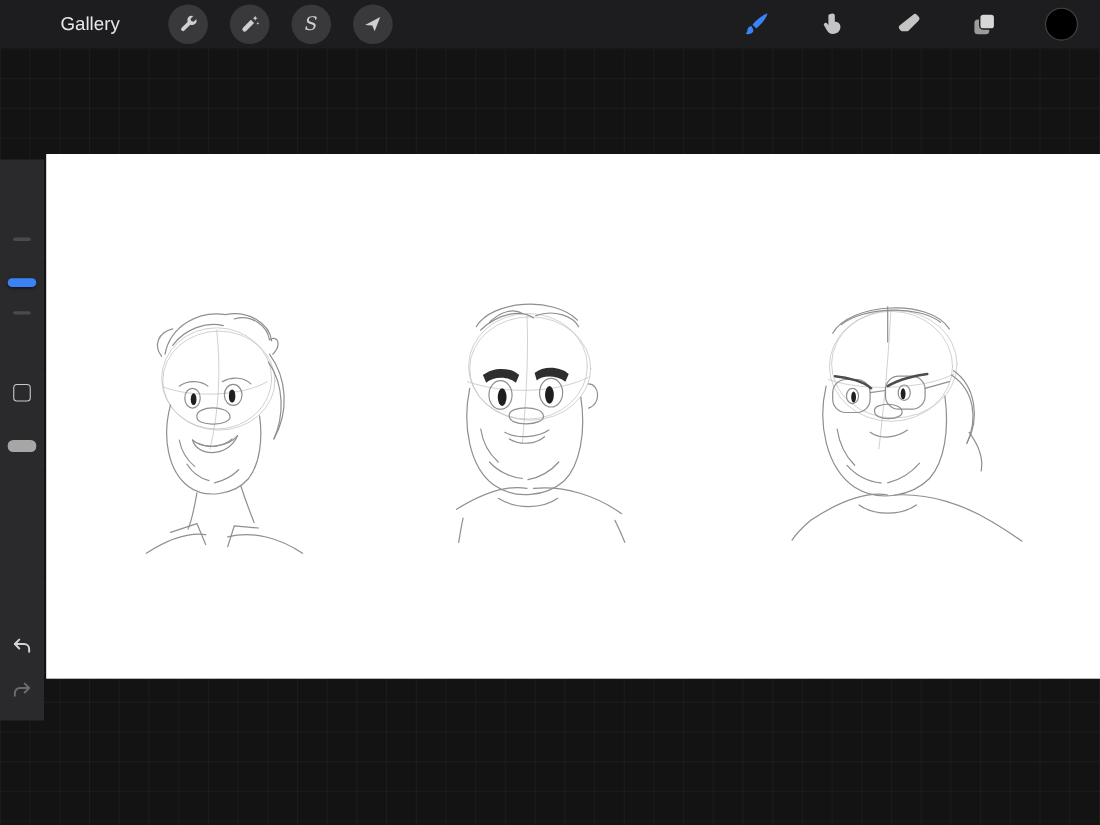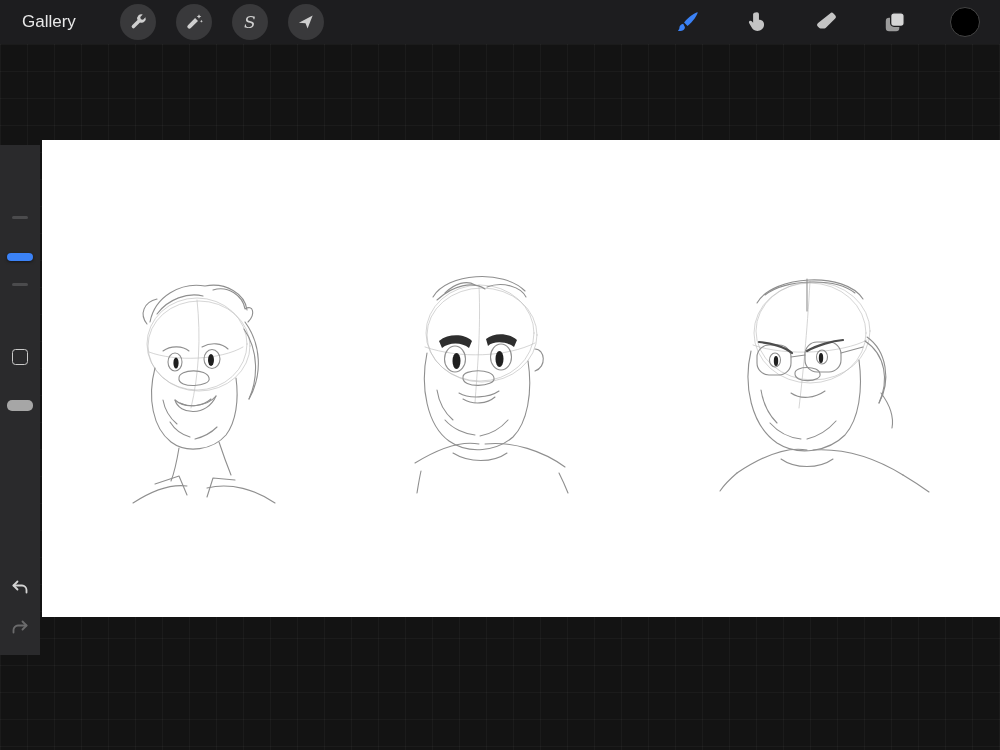--- a/index.html
+++ b/index.html
@@ -11,7 +11,7 @@
   .topbar { position:absolute; top:0; left:0; right:0; height:44px; background:#1d1d1f;
             display:flex; align-items:center; justify-content:space-between;
             padding:0 14px 0 22px; z-index:10; }
-  .topbar-left { display:flex; align-items:center; gap:20px; }
+  .topbar-left { display:flex; align-items:center; gap:20px;margin-left:33px; }
   .gallery-label { color:#e8e8e8; font-size:17px; margin-right:24px; cursor:default; }
   .tool-circle { width:36px; height:36px; border-radius:50%; background:#39393b;
                  display:flex; align-items:center; justify-content:center; }

